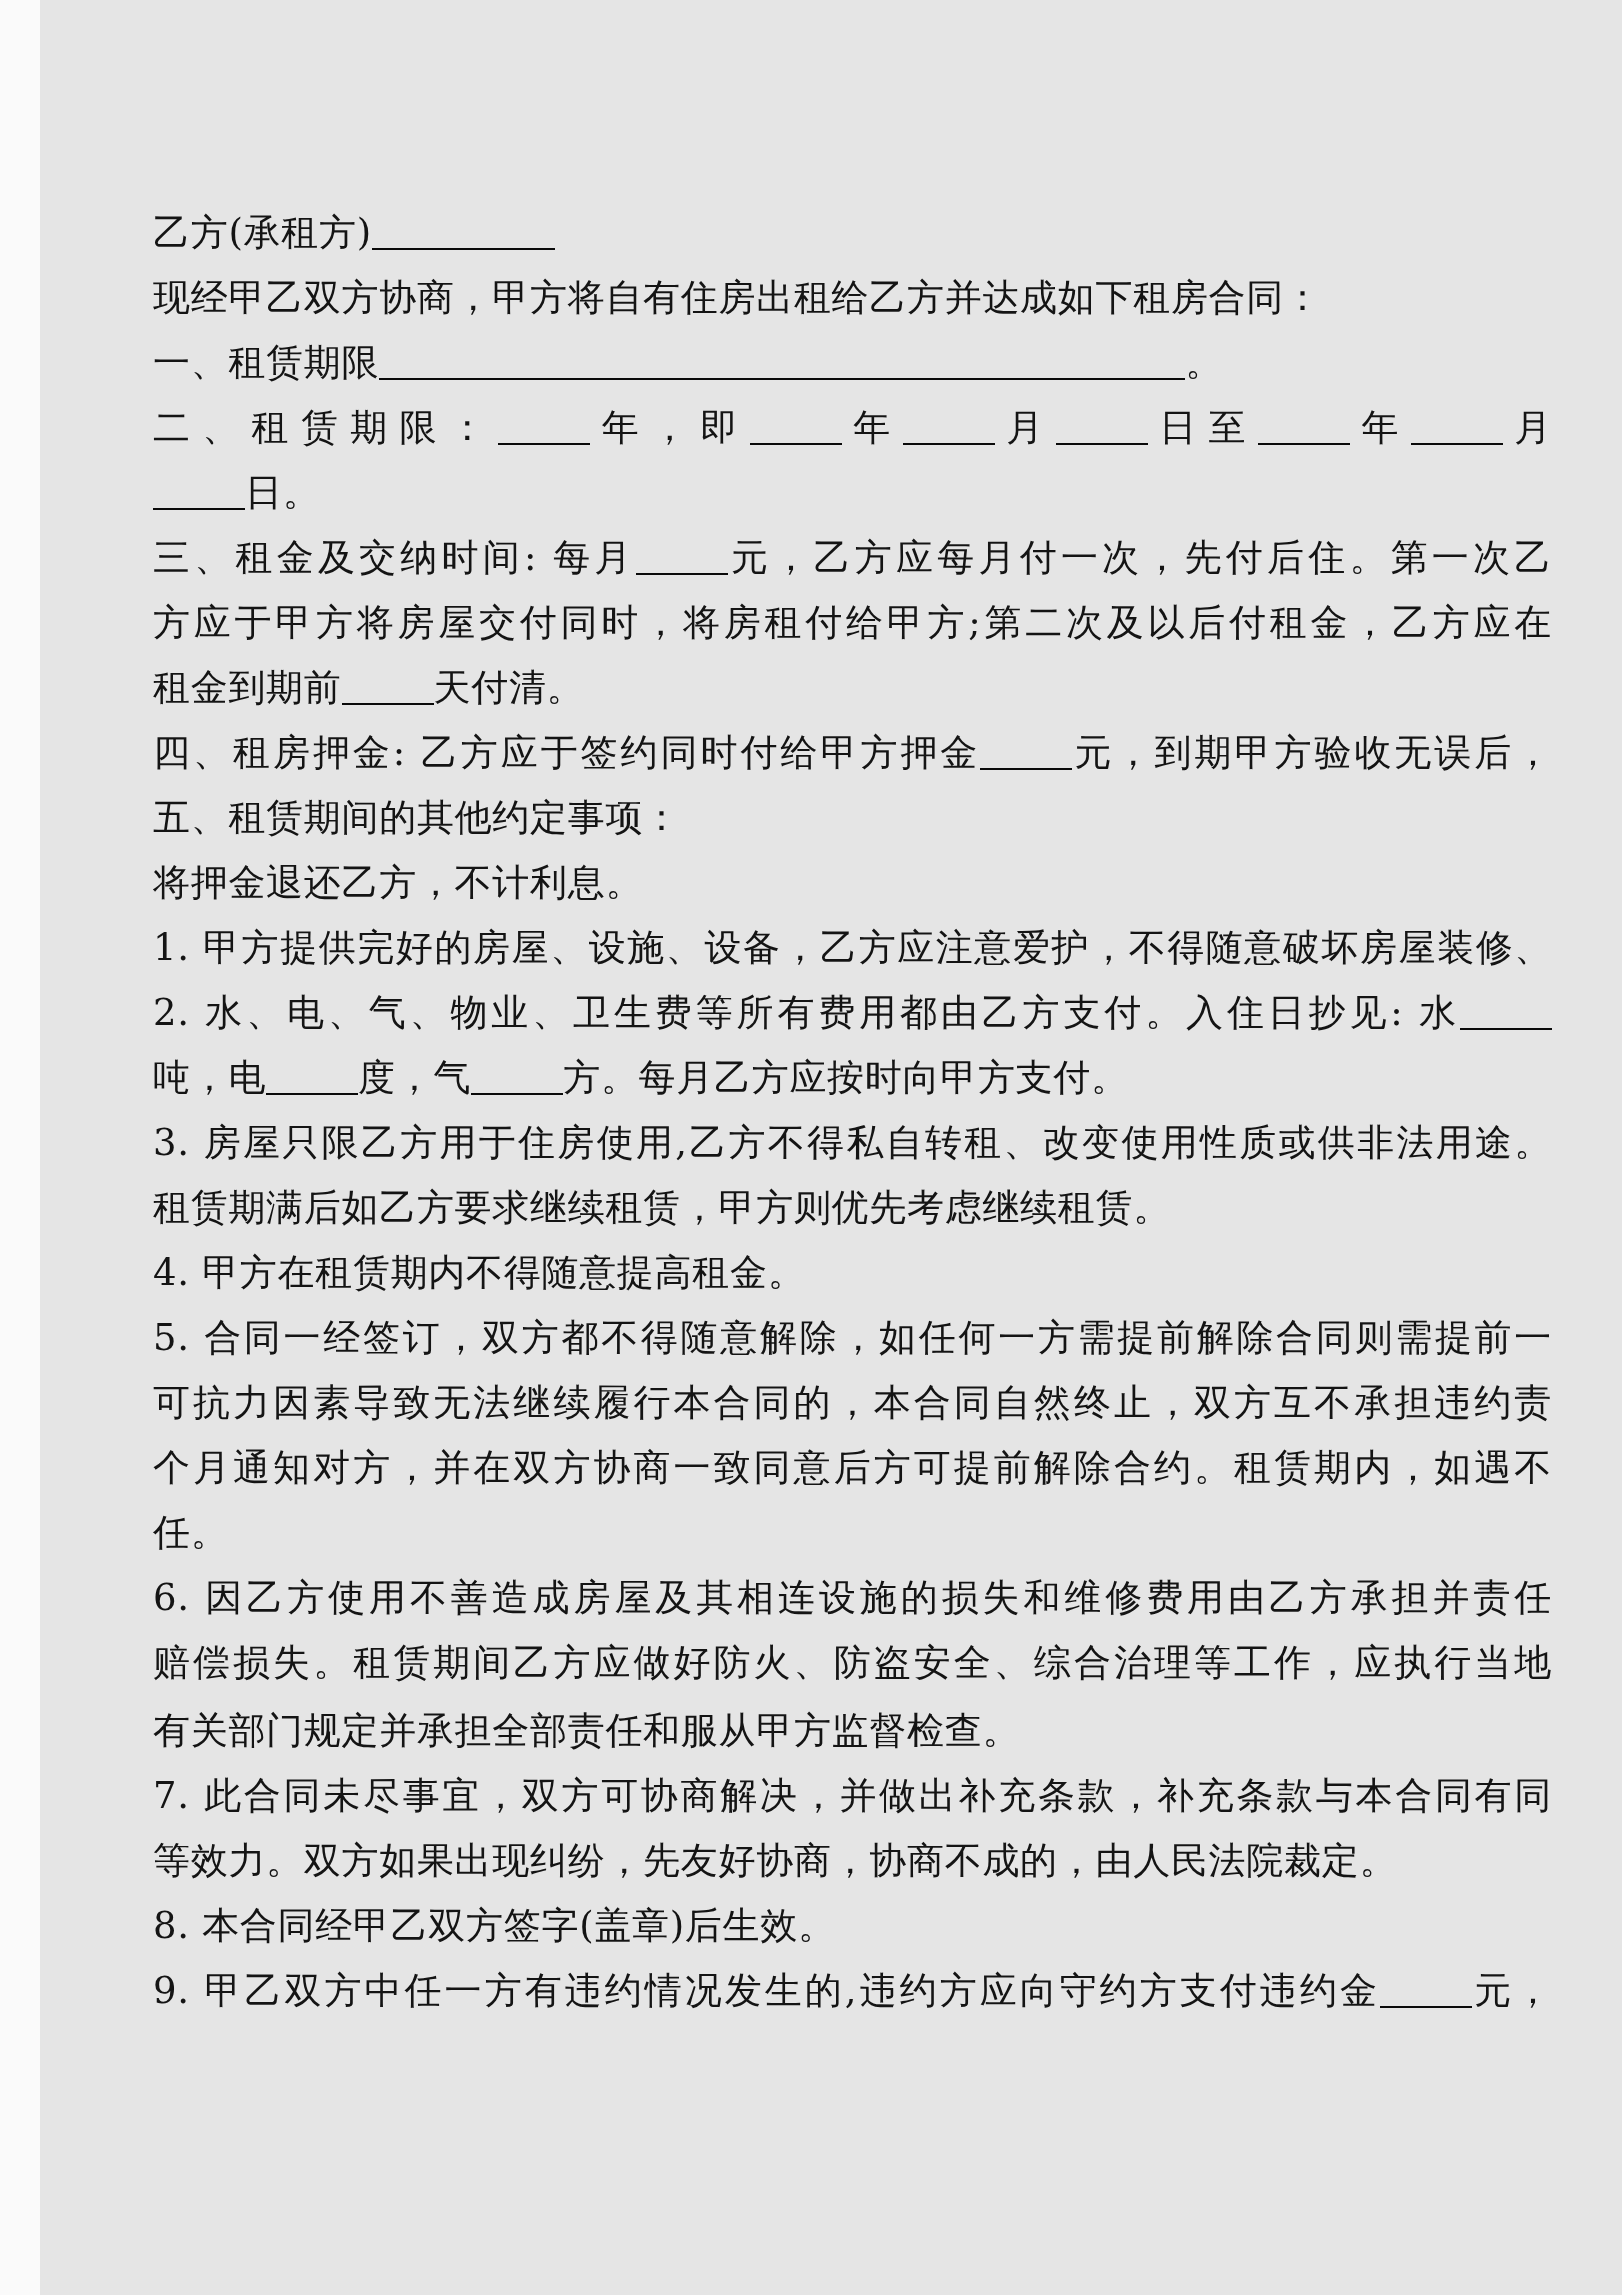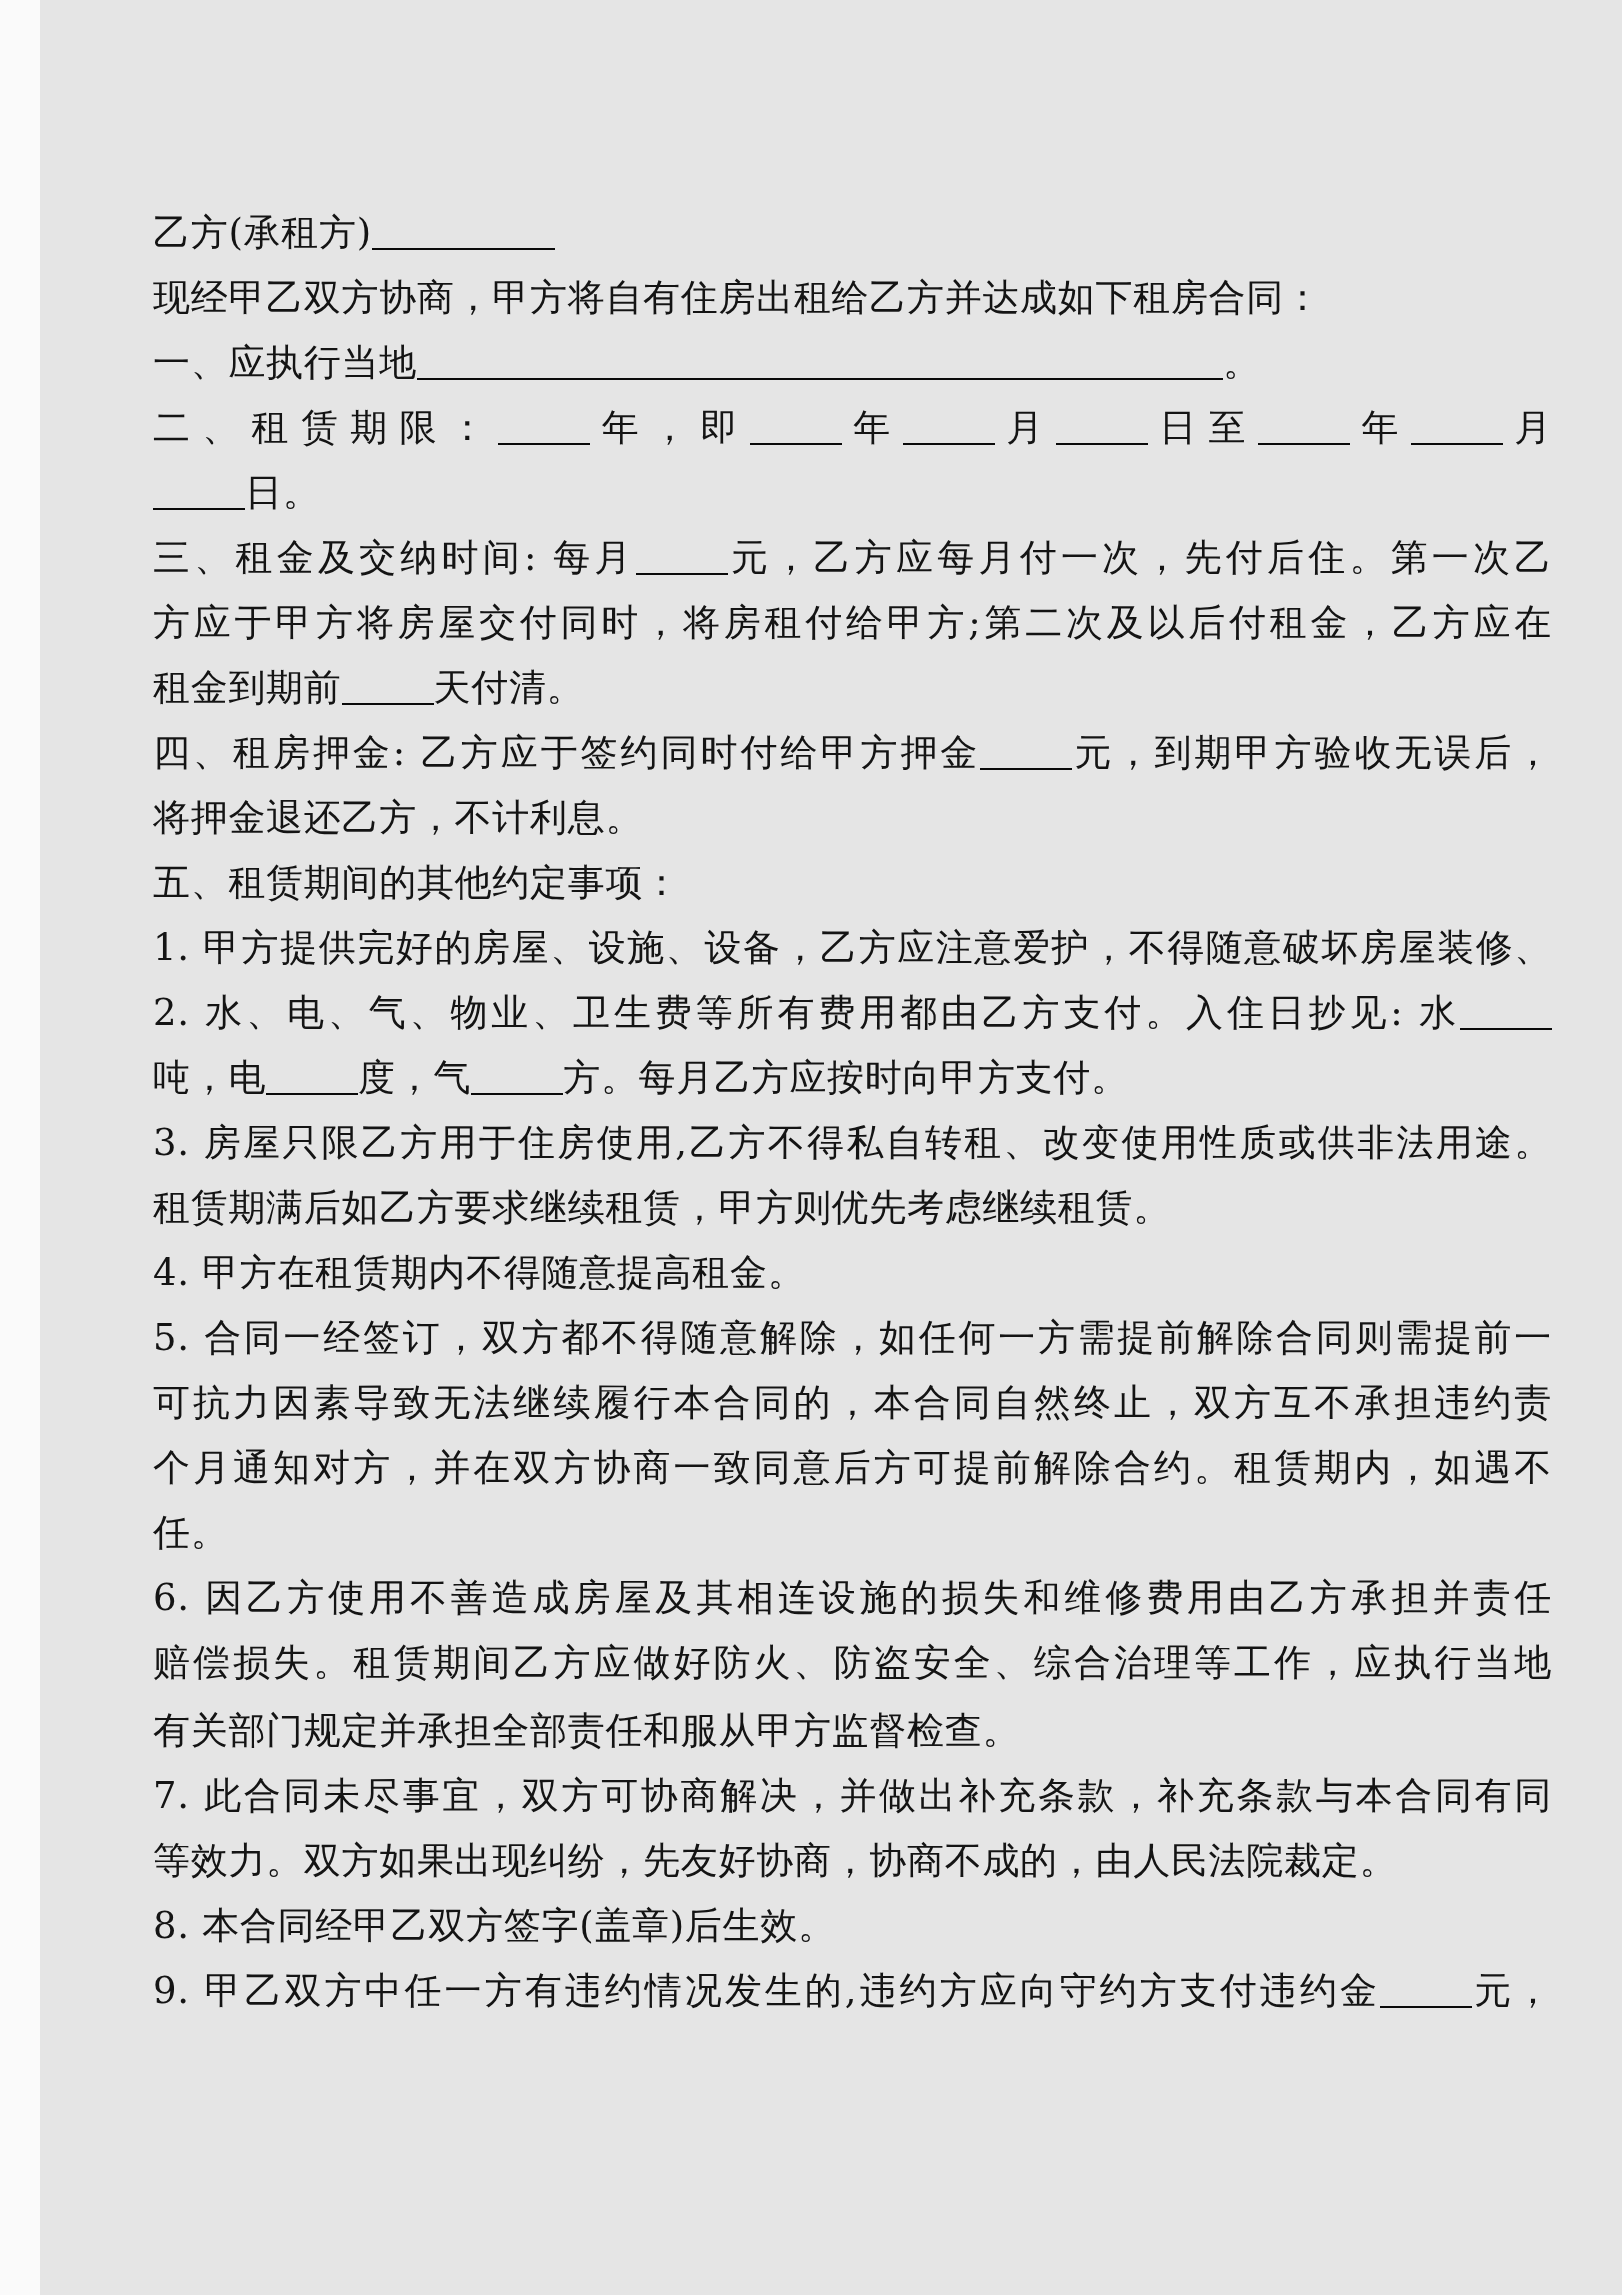--- a/index.html
+++ b/index.html
@@ -50,7 +50,7 @@
   <div>
       <div class="line"><span class="t" style="color: rgb(20, 20, 20);">乙方(承租方)</span><span class="blank" style="width: 183px; border-bottom-color: rgb(10, 10, 10);"></span></div>
       <div class="line"><span class="t" style="color: rgb(20, 20, 20);">现经甲乙双方协商，甲方将自有住房出租给乙方并达成如下租房合同：</span></div>
-      <div class="line"><span class="t" style="color: rgb(20, 20, 20);">一、应执行当地</span><span class="blank" style="width: 806px; border-bottom-color: rgb(10, 10, 10);"></span><span class="t" style="color: rgb(20, 20, 20);">。</span></div>
+      <div class="line"><span class="t" style="color: rgb(20, 20, 20);">一、租赁期限</span><span class="blank" style="width: 806px; border-bottom-color: rgb(10, 10, 10);"></span><span class="t" style="color: rgb(20, 20, 20);">。</span></div>
       <div class="line fill"><span class="t" style="color: rgb(20, 20, 20);">二、租赁期限：</span><span class="blank" style="width: 92px; border-bottom-color: rgb(10, 10, 10);"></span><span class="t" style="color: rgb(20, 20, 20);">年，即</span><span class="blank" style="width: 92px; border-bottom-color: rgb(10, 10, 10);"></span><span class="t" style="color: rgb(20, 20, 20);">年</span><span class="blank" style="width: 92px; border-bottom-color: rgb(10, 10, 10);"></span><span class="t" style="color: rgb(20, 20, 20);">月</span><span class="blank" style="width: 92px; border-bottom-color: rgb(10, 10, 10);"></span><span class="t" style="color: rgb(20, 20, 20);">日至</span><span class="blank" style="width: 92px; border-bottom-color: rgb(10, 10, 10);"></span><span class="t" style="color: rgb(20, 20, 20);">年</span><span class="blank" style="width: 92px; border-bottom-color: rgb(10, 10, 10);"></span><span class="t" style="color: rgb(20, 20, 20);">月</span></div>
       <div class="line"><span class="blank" style="width: 92px; border-bottom-color: rgb(10, 10, 10);"></span><span class="t" style="color: rgb(20, 20, 20);">日。</span></div>
       <div class="line fill"><span class="t" style="color: rgb(20, 20, 20);">三、租金及交纳时间: 每月</span><span class="blank" style="width: 92px; border-bottom-color: rgb(10, 10, 10);"></span><span class="t" style="color: rgb(20, 20, 20);">元，乙方应每月付一次，先付后住。第一次乙</span></div>

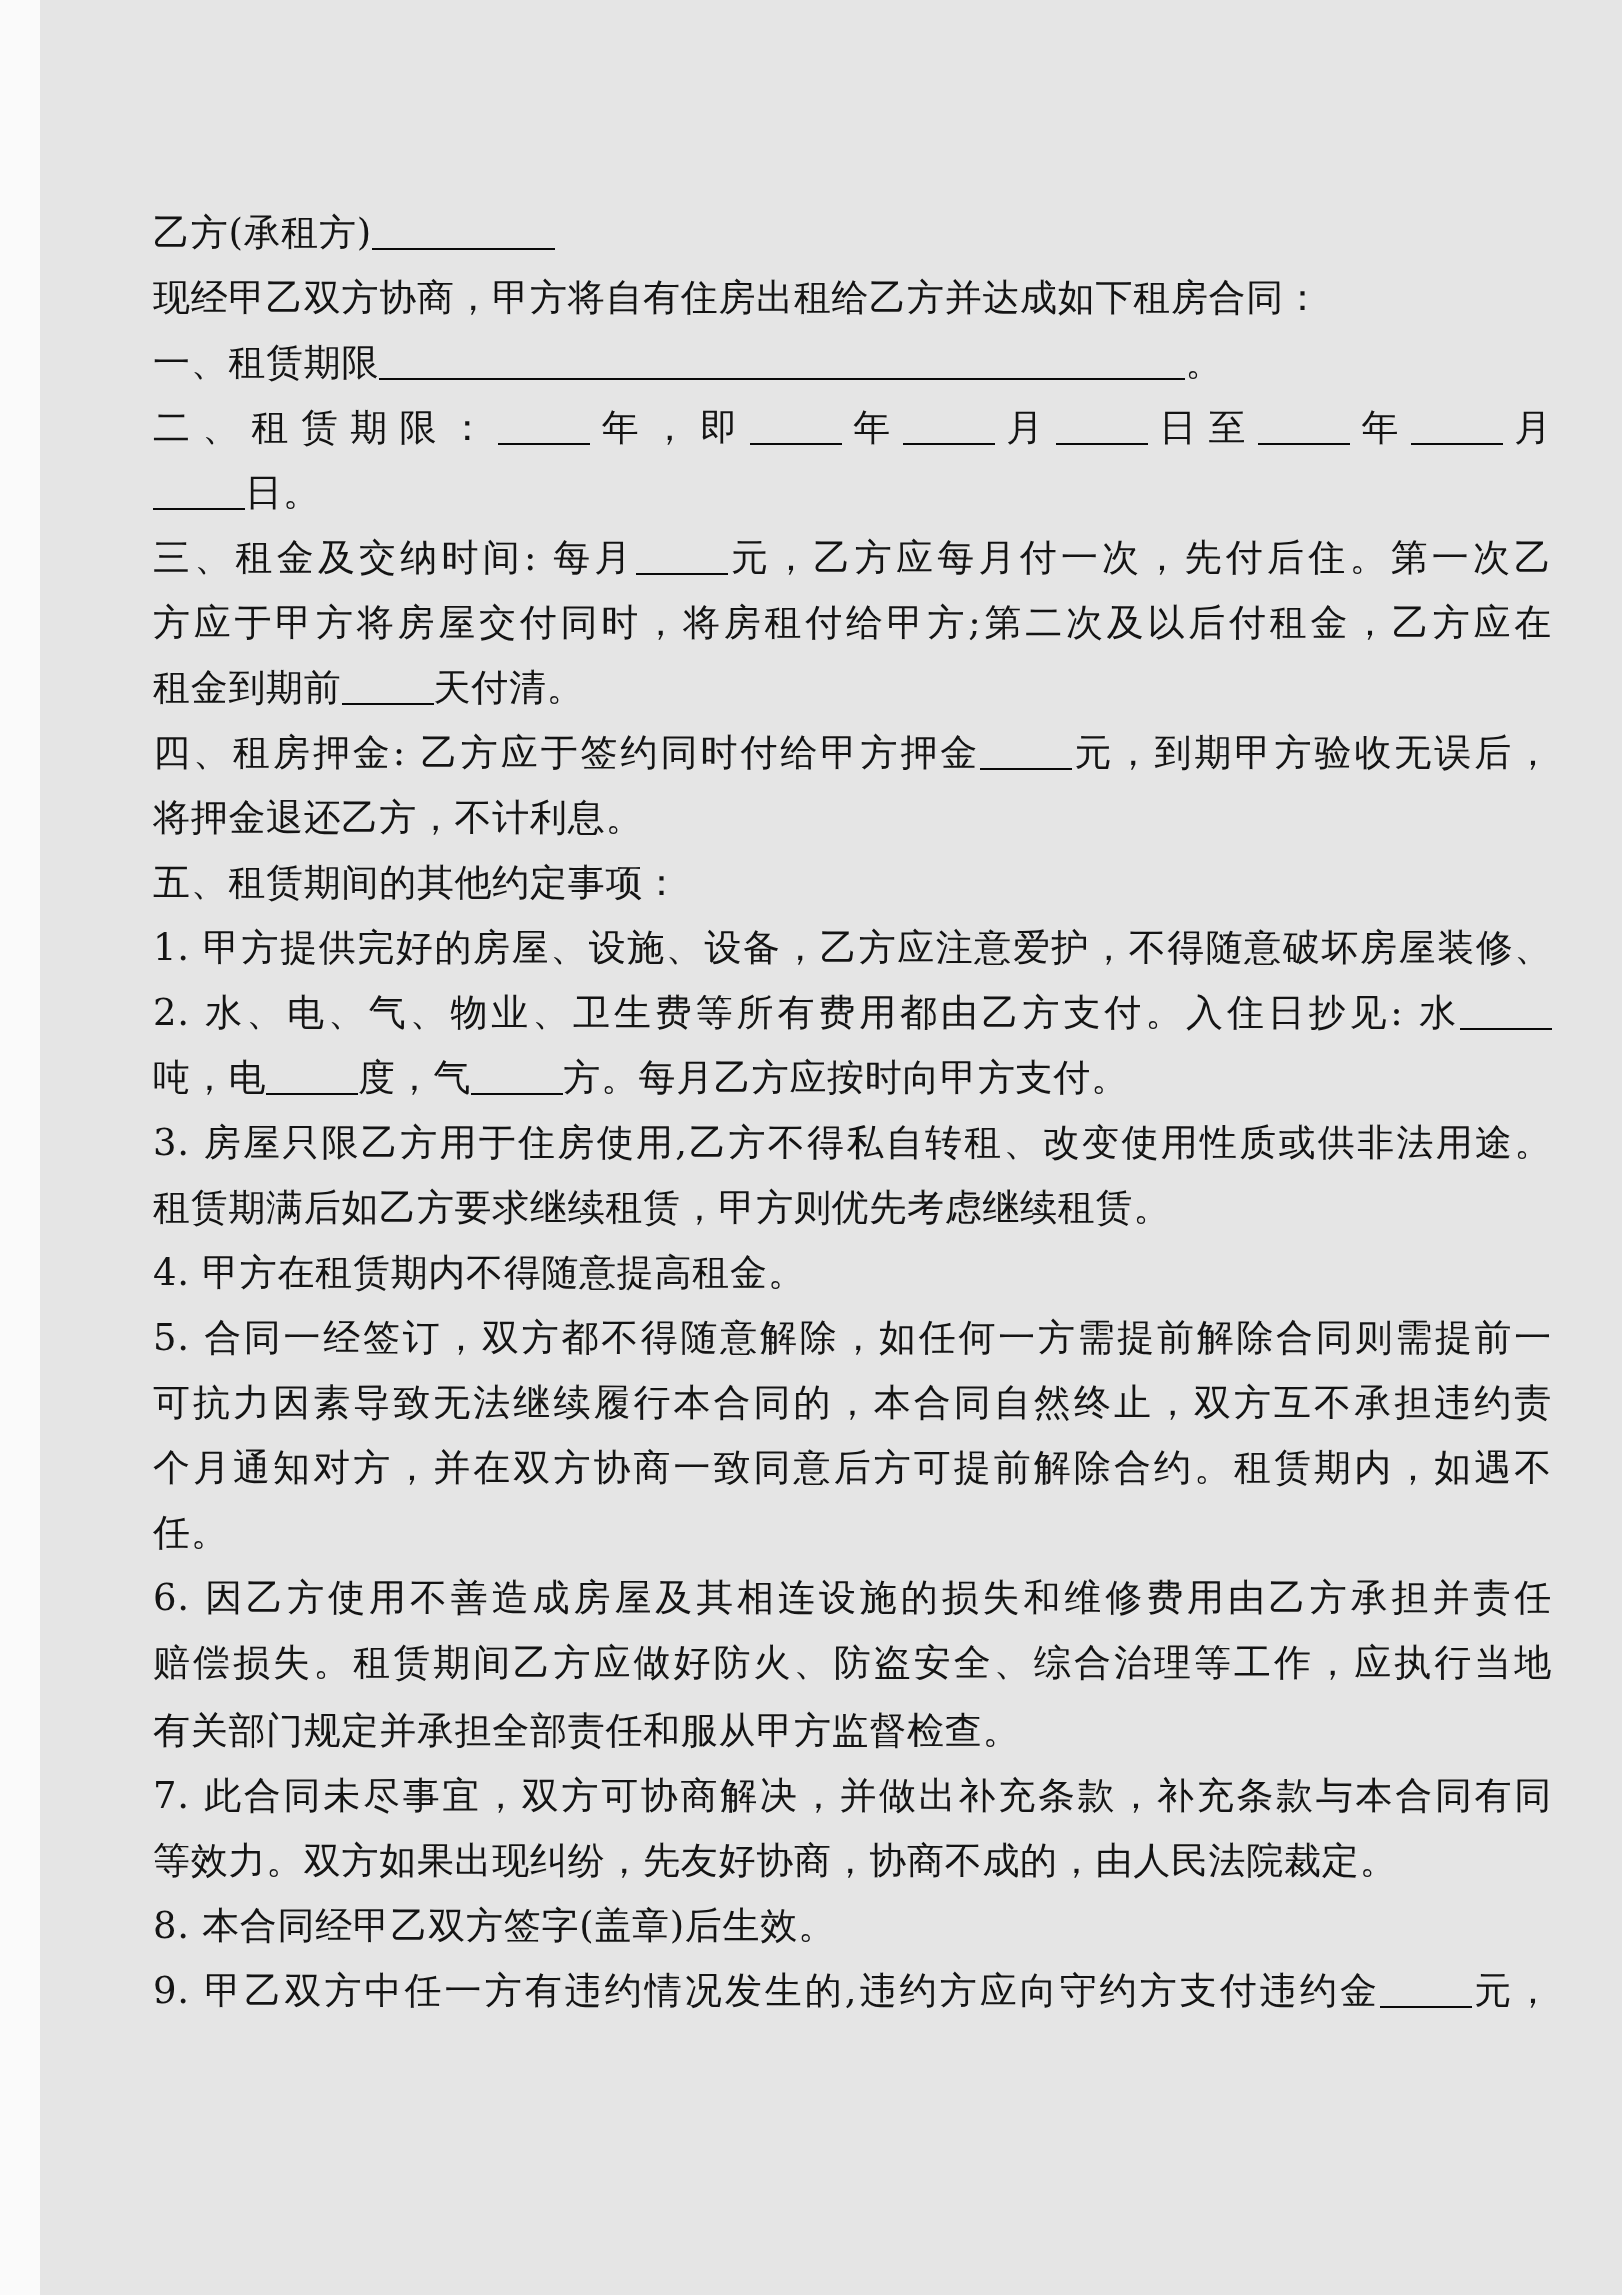--- a/index.html
+++ b/index.html
@@ -57,8 +57,8 @@
       <div class="line fill"><span class="t" style="color: rgb(20, 20, 20);">方应于甲方将房屋交付同时，将房租付给甲方;第二次及以后付租金，乙方应在</span></div>
       <div class="line"><span class="t" style="color: rgb(20, 20, 20);">租金到期前</span><span class="blank" style="width: 92px; border-bottom-color: rgb(10, 10, 10);"></span><span class="t" style="color: rgb(20, 20, 20);">天付清。</span></div>
       <div class="line fill"><span class="t" style="color: rgb(20, 20, 20);">四、租房押金: 乙方应于签约同时付给甲方押金</span><span class="blank" style="width: 92px; border-bottom-color: rgb(10, 10, 10);"></span><span class="t" style="color: rgb(20, 20, 20);">元，到期甲方验收无误后，</span></div>
+      <div class="line"><span class="t" style="color: rgb(20, 20, 20);">五、租赁期间的其他约定事项：</span></div>
       <div class="line"><span class="t" style="color: rgb(20, 20, 20);">将押金退还乙方，不计利息。</span></div>
-      <div class="line"><span class="t" style="color: rgb(20, 20, 20);">五、租赁期间的其他约定事项：</span></div>
       <div class="line fill"><span class="t" style="color: rgb(20, 20, 20);">1. 甲方提供完好的房屋、设施、设备，乙方应注意爱护，不得随意破坏房屋装修、</span></div>
       <div class="line fill"><span class="t" style="color: rgb(20, 20, 20);">2. 水、电、气、物业、卫生费等所有费用都由乙方支付。入住日抄见: 水</span><span class="blank" style="width: 92px; border-bottom-color: rgb(10, 10, 10);"></span></div>
       <div class="line"><span class="t" style="color: rgb(20, 20, 20);">吨，电</span><span class="blank" style="width: 92px; border-bottom-color: rgb(10, 10, 10);"></span><span class="t" style="color: rgb(20, 20, 20);">度，气</span><span class="blank" style="width: 92px; border-bottom-color: rgb(10, 10, 10);"></span><span class="t" style="color: rgb(20, 20, 20);">方。每月乙方应按时向甲方支付。</span></div>

